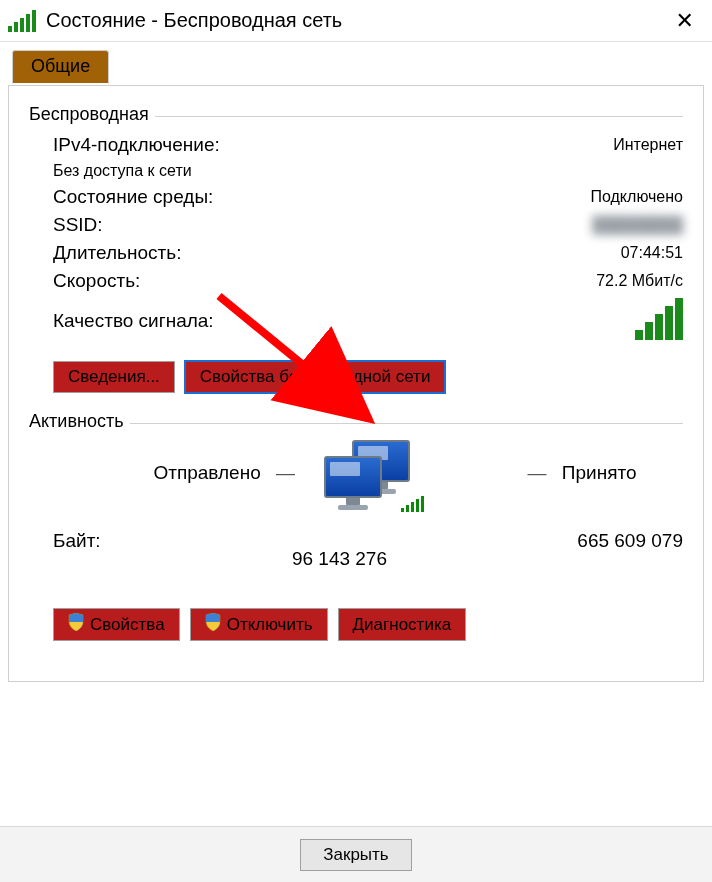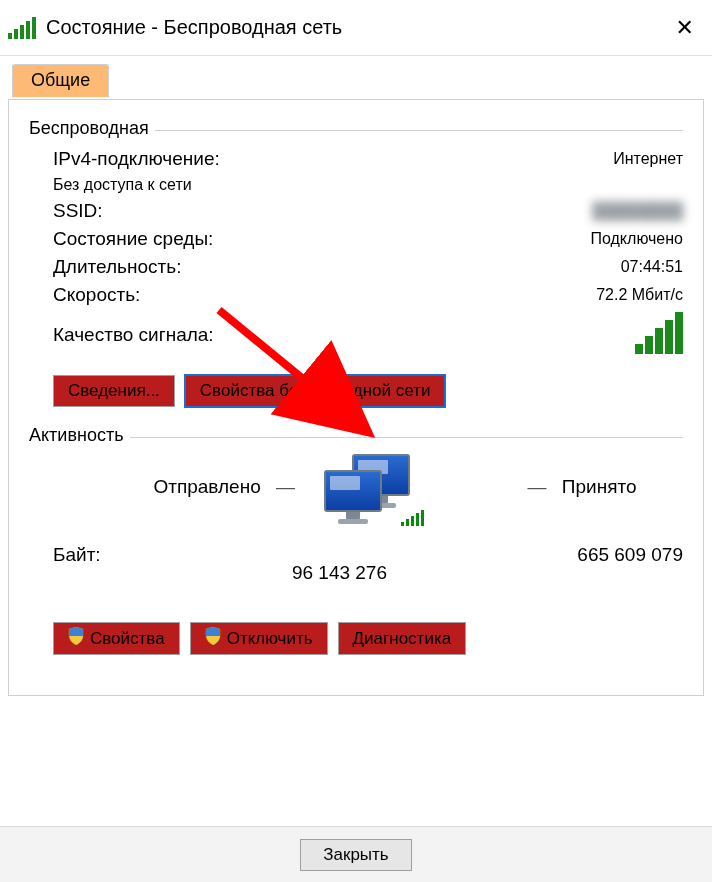--- a/index.html
+++ b/index.html
@@ -20,7 +20,7 @@
     align-items: center;
     padding: 6px 10px 6px 8px;
     border-bottom: 1px solid #e0e0e0;
-    height: 56px;
+    height: 42px;
   }
   .titlebar .icon {
     margin-right: 10px;

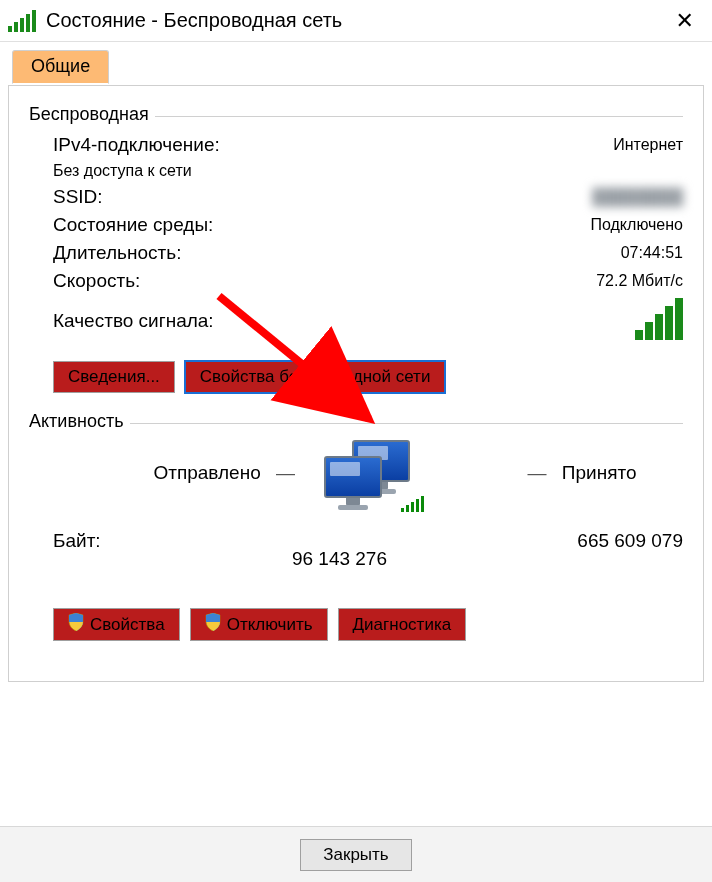--- a/index.html
+++ b/index.html
@@ -59,7 +59,7 @@
   .tab {
     position: absolute;
     left: 4px; top: 0;
-    background: #fdba74;
+    background: #a16207;
     border: 1px solid #cfcfcf;
     border-bottom: 1px solid #fff;
     border-radius: 3px 3px 0 0;

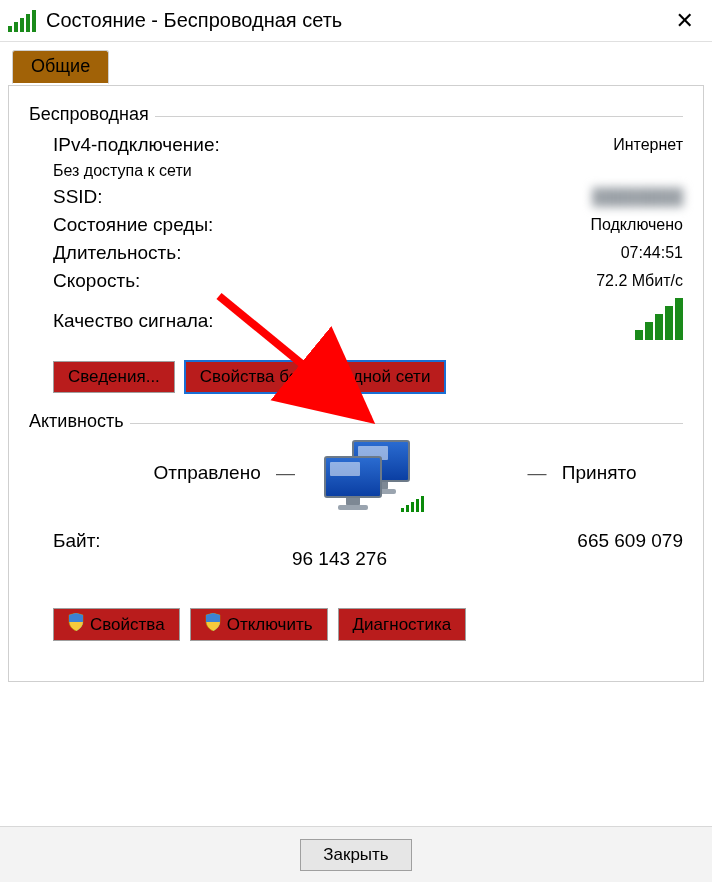--- a/index.html
+++ b/index.html
@@ -237,12 +237,12 @@
             <span class="v">Без доступа к сети</span>
           </div>
         <div class="kv">
+            <span class="k">Состояние среды:</span>
+            <span class="v">Подключено</span>
+          </div>
+        <div class="kv">
             <span class="k">SSID:</span>
             <span class="v blurred">████████</span>
-          </div>
-        <div class="kv">
-            <span class="k">Состояние среды:</span>
-            <span class="v">Подключено</span>
           </div>
         <div class="kv">
             <span class="k">Длительность:</span>

